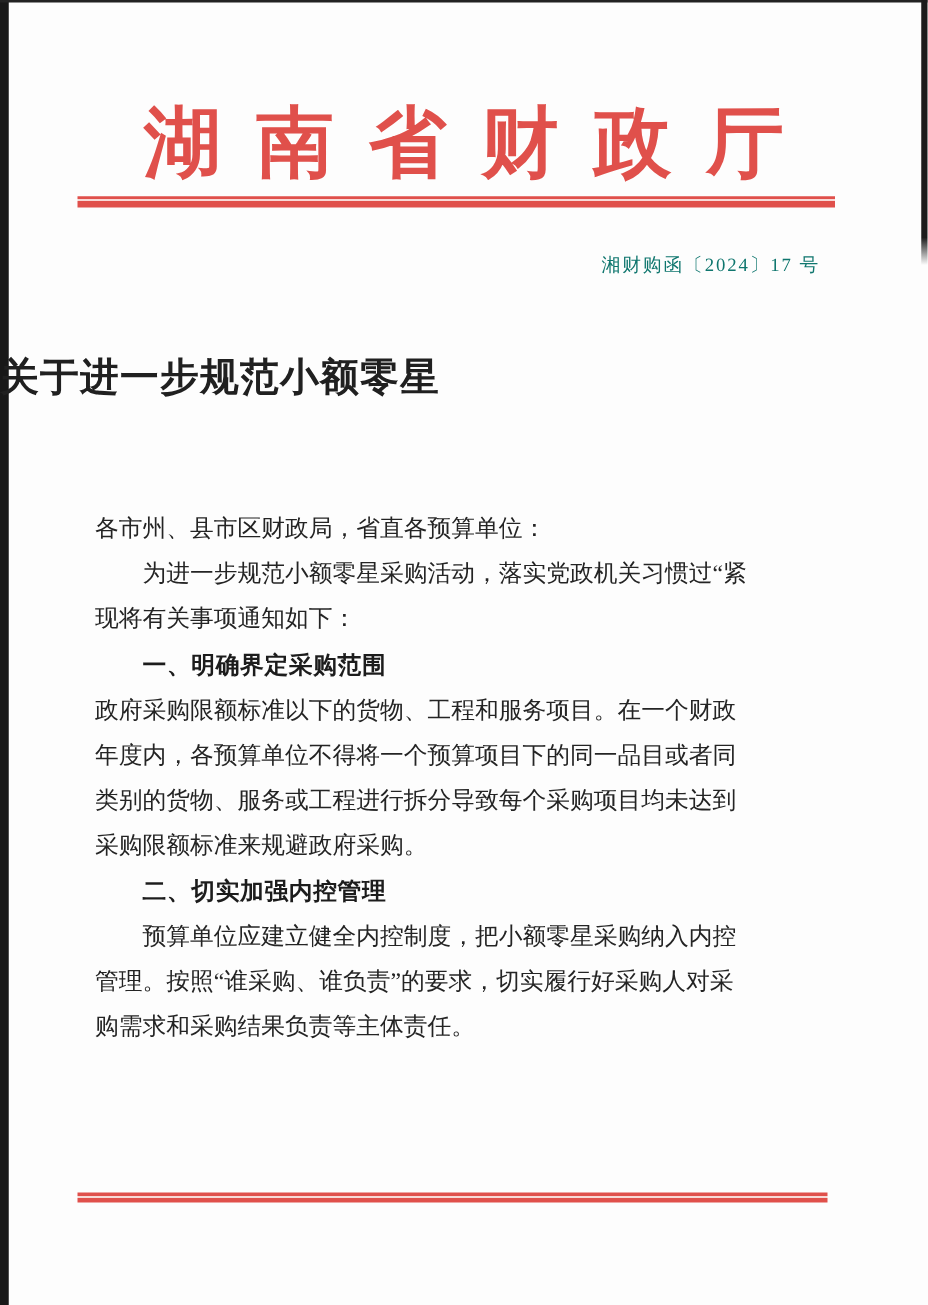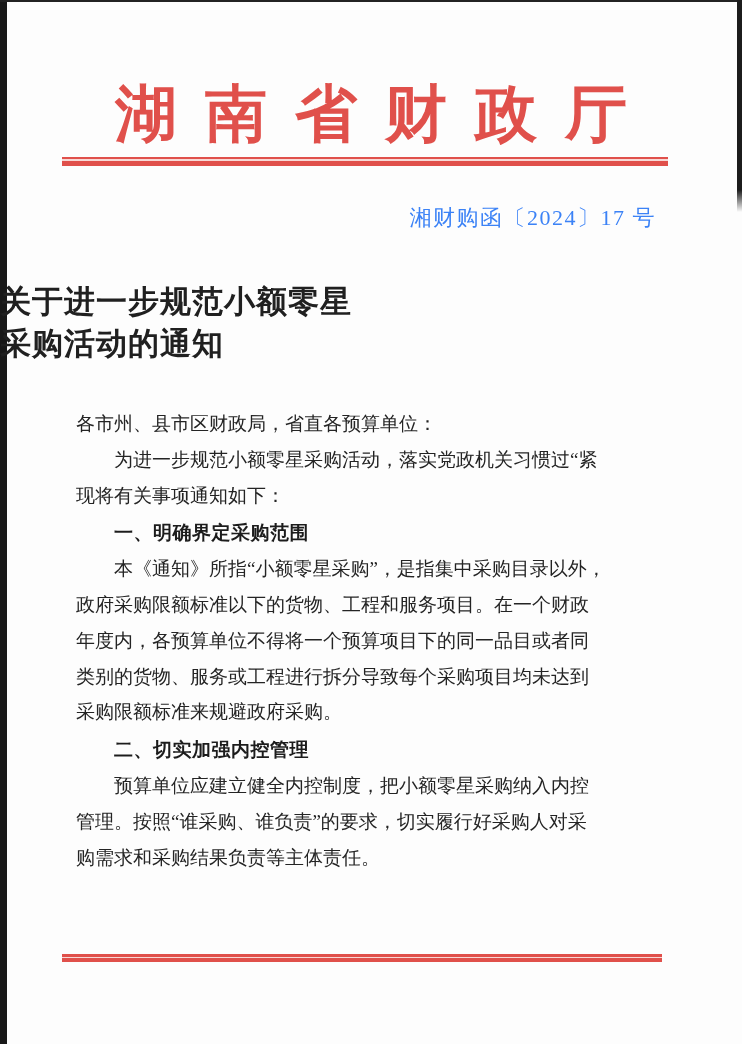--- a/index.html
+++ b/index.html
@@ -44,7 +44,7 @@
 
   .doc-number {
     position: absolute; top: 203px; right: 86px;
-    font-size: 22px; letter-spacing: 1.5px; color: #3b82f6;
+    font-size: 15px; letter-spacing: 1.5px; color: #0f766e;
     white-space: nowrap;
     font-family: Liberation Serif, serif;
   }

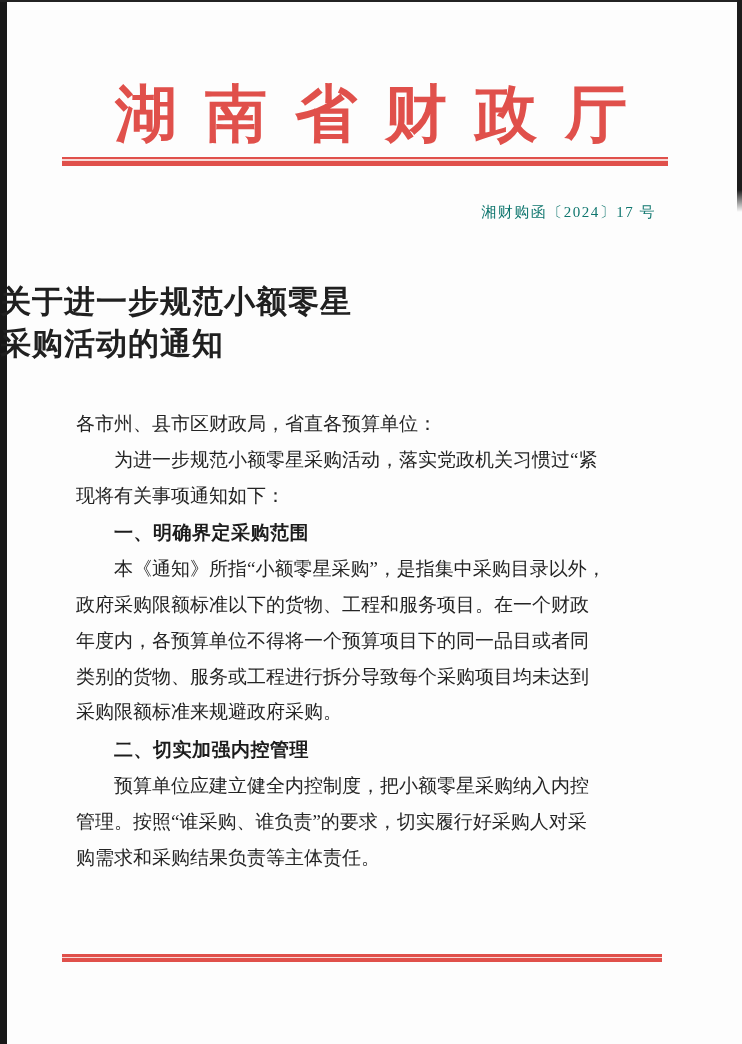--- a/index.html
+++ b/index.html
@@ -84,7 +84,6 @@
 
   <div class="doc-title">
     <div>关于进一步规范小额零星</div>
-    <div>采购活动的通知</div>
   </div>
 
   <div class="doc-body">

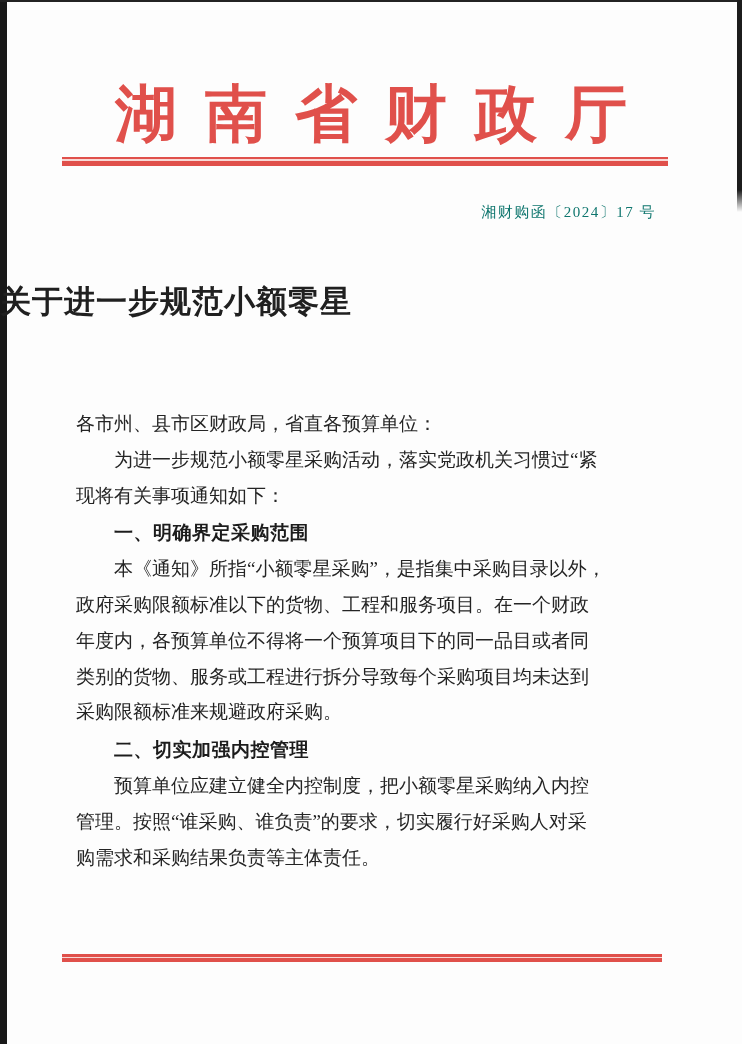--- a/index.html
+++ b/index.html
@@ -91,7 +91,6 @@
       <div class="line indent">为进一步规范小额零星采购活动，落实党政机关习惯过“紧</div>
       <div class="line">现将有关事项通知如下：</div>
       <div class="line heading indent">一、明确界定采购范围</div>
-      <div class="line indent">本《通知》所指“小额零星采购”，是指集中采购目录以外，</div>
       <div class="line">政府采购限额标准以下的货物、工程和服务项目。在一个财政</div>
       <div class="line">年度内，各预算单位不得将一个预算项目下的同一品目或者同</div>
       <div class="line">类别的货物、服务或工程进行拆分导致每个采购项目均未达到</div>

